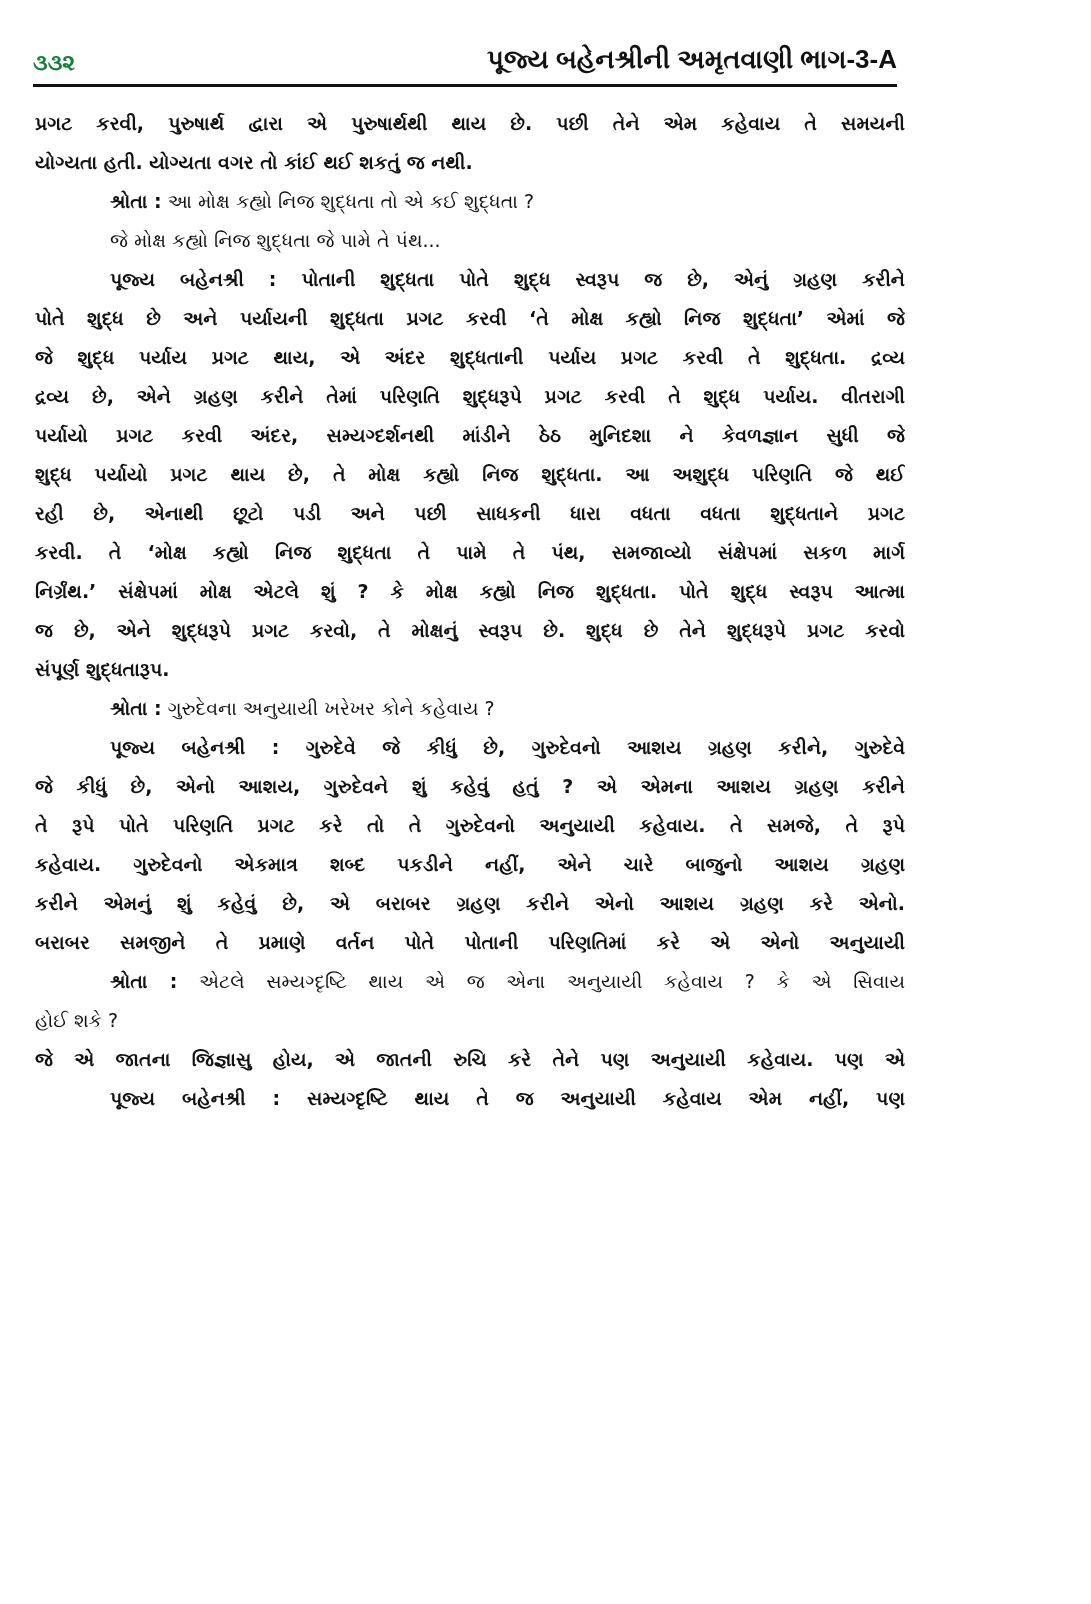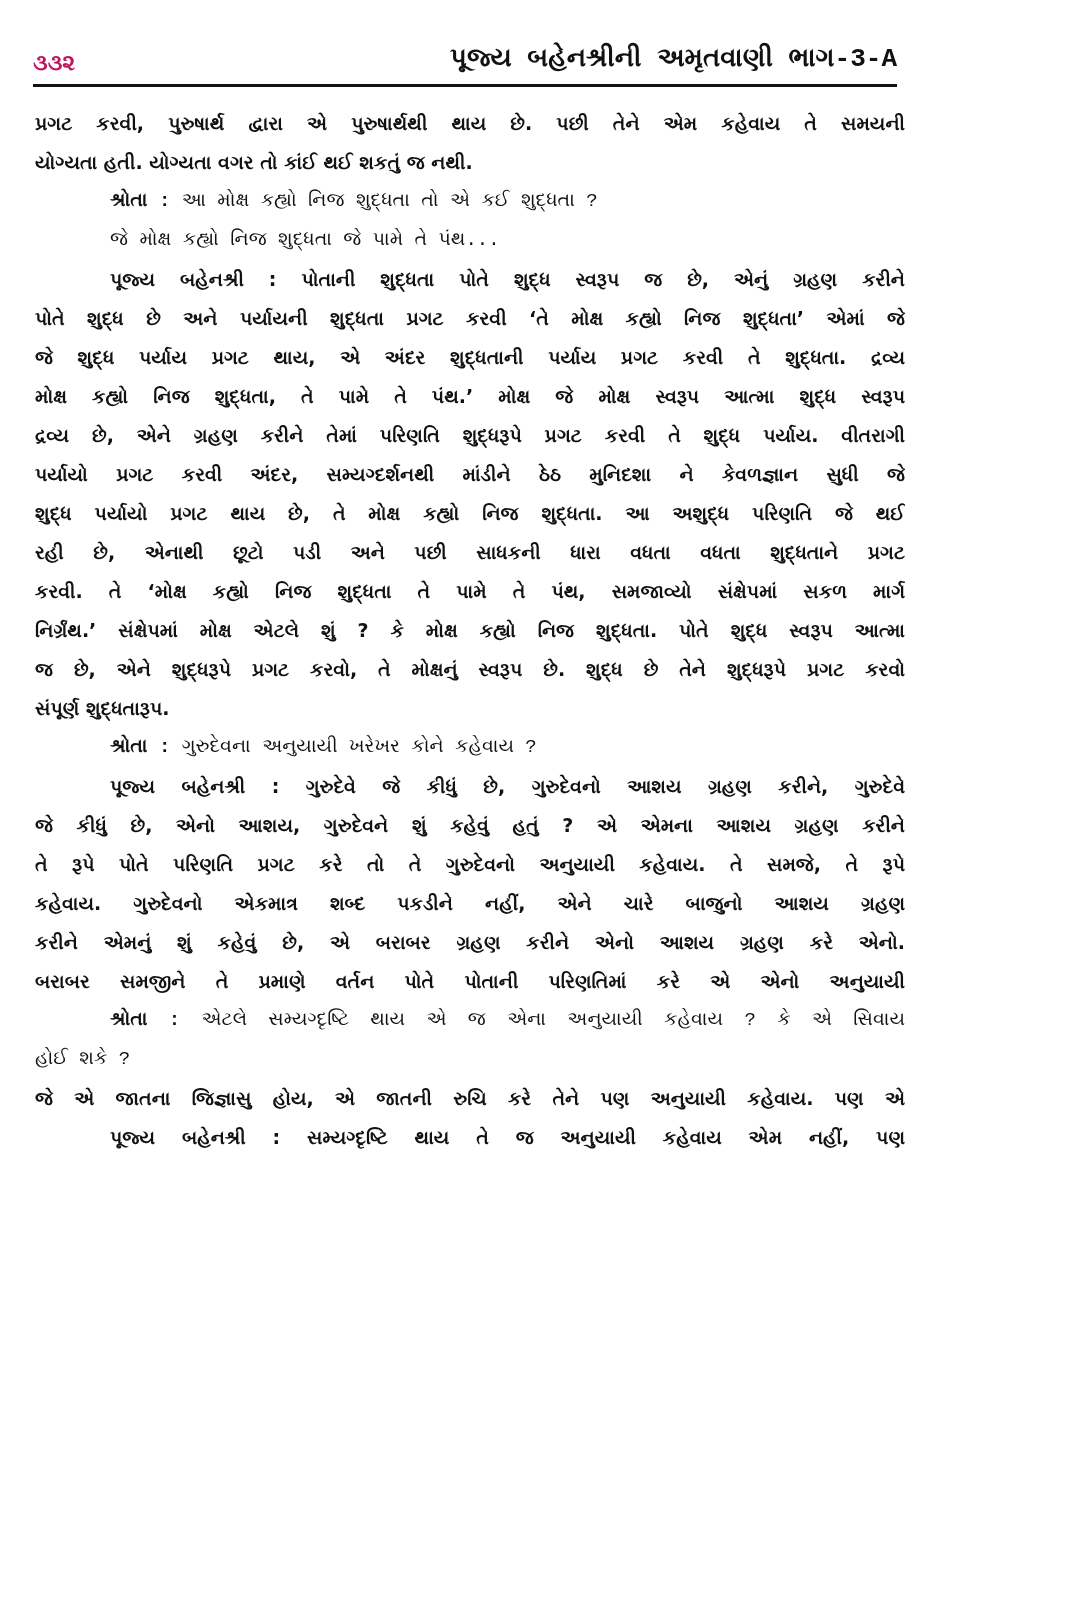--- a/index.html
+++ b/index.html
@@ -5,7 +5,7 @@
   html, body { margin: 0; padding: 0; background: #ffffff; }
   body { width: 1091px; height: 1604px; position: relative; overflow: hidden; color: #111111; }
   .header { position: absolute; left: 33px; top: 44px; width: 864px; height: 40px; }
-  .page-number { position: absolute; left: 0; top: 6px; font-family: "DejaVu Sans", sans-serif; font-size: 22px; font-weight: bold; color: #be185d; }
+  .page-number { position: absolute; left: 0; top: 6px; font-family: "DejaVu Sans", sans-serif; font-size: 22px; font-weight: bold; color: #15803d; }
   .running-title { position: absolute; right: 0; top: 0; font-family: Liberation Mono, monospace; font-size: 26px; font-weight: bold; color: #111; white-space: nowrap; }
   .header-rule { position: absolute; left: 33px; top: 84px; width: 864px; height: 3px; background: #111; }
   .body { position: absolute; left: 35px; top: 104px; width: 870px; }

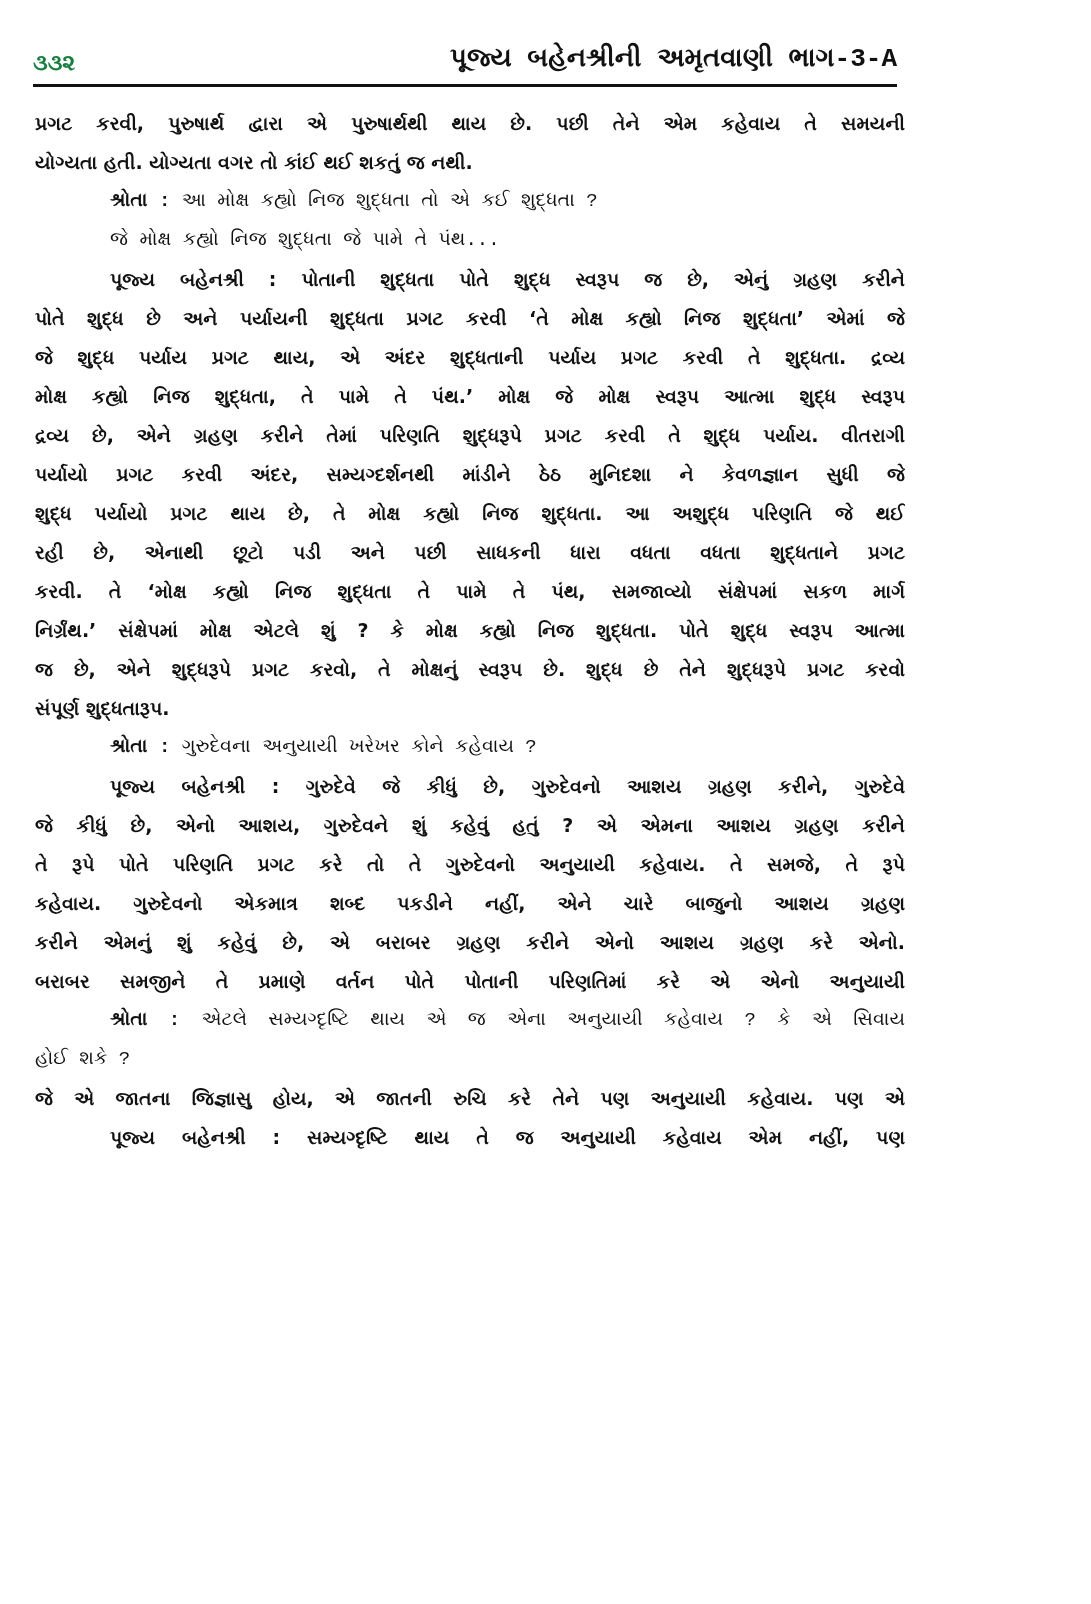--- a/index.html
+++ b/index.html
@@ -6,7 +6,7 @@
   body { width: 1091px; height: 1604px; position: relative; overflow: hidden; color: #111111; }
   .header { position: absolute; left: 33px; top: 44px; width: 864px; height: 40px; }
   .page-number { position: absolute; left: 0; top: 6px; font-family: "DejaVu Sans", sans-serif; font-size: 22px; font-weight: bold; color: #15803d; }
-  .running-title { position: absolute; right: 0; top: 0; font-family: Liberation Mono, monospace; font-size: 26px; font-weight: bold; color: #111; white-space: nowrap; }
+  .running-title { position: absolute; right: 0; top: 0; font-family: Liberation Sans, sans-serif; font-size: 26px; font-weight: bold; color: #111; white-space: nowrap; }
   .header-rule { position: absolute; left: 33px; top: 84px; width: 864px; height: 3px; background: #111; }
   .body { position: absolute; left: 35px; top: 104px; width: 870px; }
   .line { height: 39px; line-height: 39px; font-family: "DejaVu Sans", sans-serif; font-size: 19px; white-space: nowrap; overflow: hidden; text-align: justify; text-align-last: justify; }

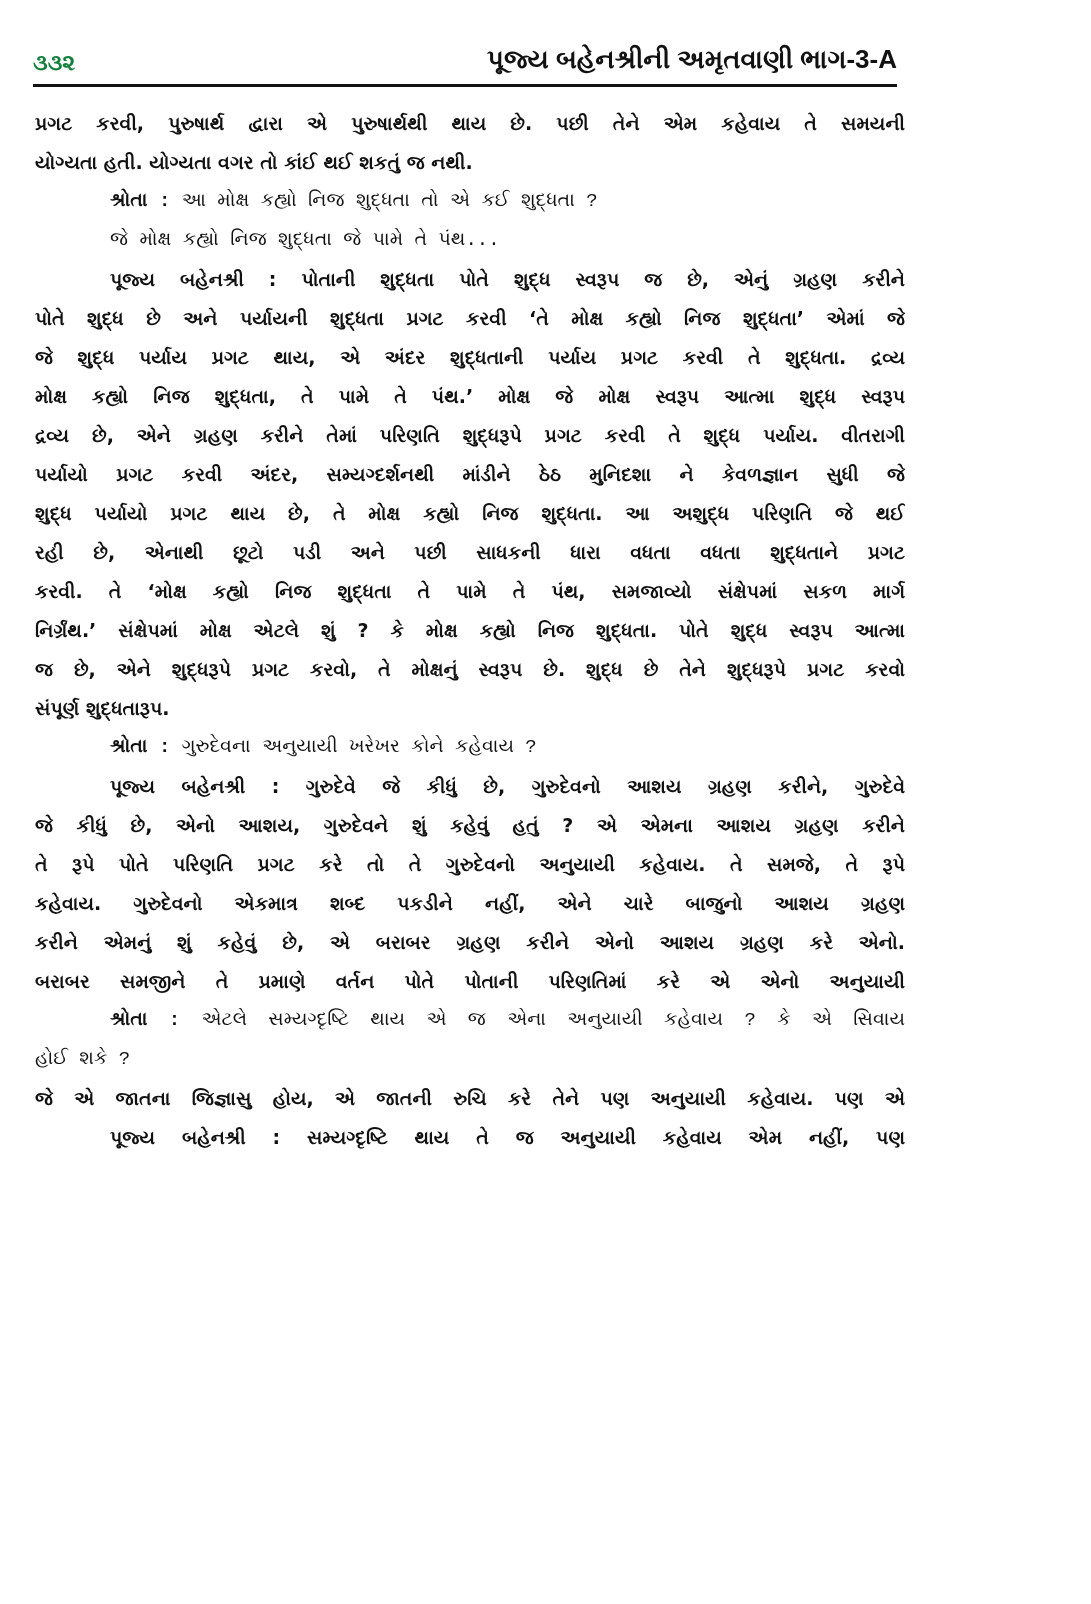--- a/index.html
+++ b/index.html
@@ -12,7 +12,7 @@
   .line { height: 39px; line-height: 39px; font-family: "DejaVu Sans", sans-serif; font-size: 19px; white-space: nowrap; overflow: hidden; text-align: justify; text-align-last: justify; }
   .line.last { text-align-last: left; }
   .line.bold { font-weight: bold; }
-  .line.normal { font-weight: normal; font-family: Liberation Mono, monospace; }
+  .line.normal { font-weight: normal; }
   .line.indent { padding-left: 75px; }
   .speaker { font-weight: bold; }
 </style>

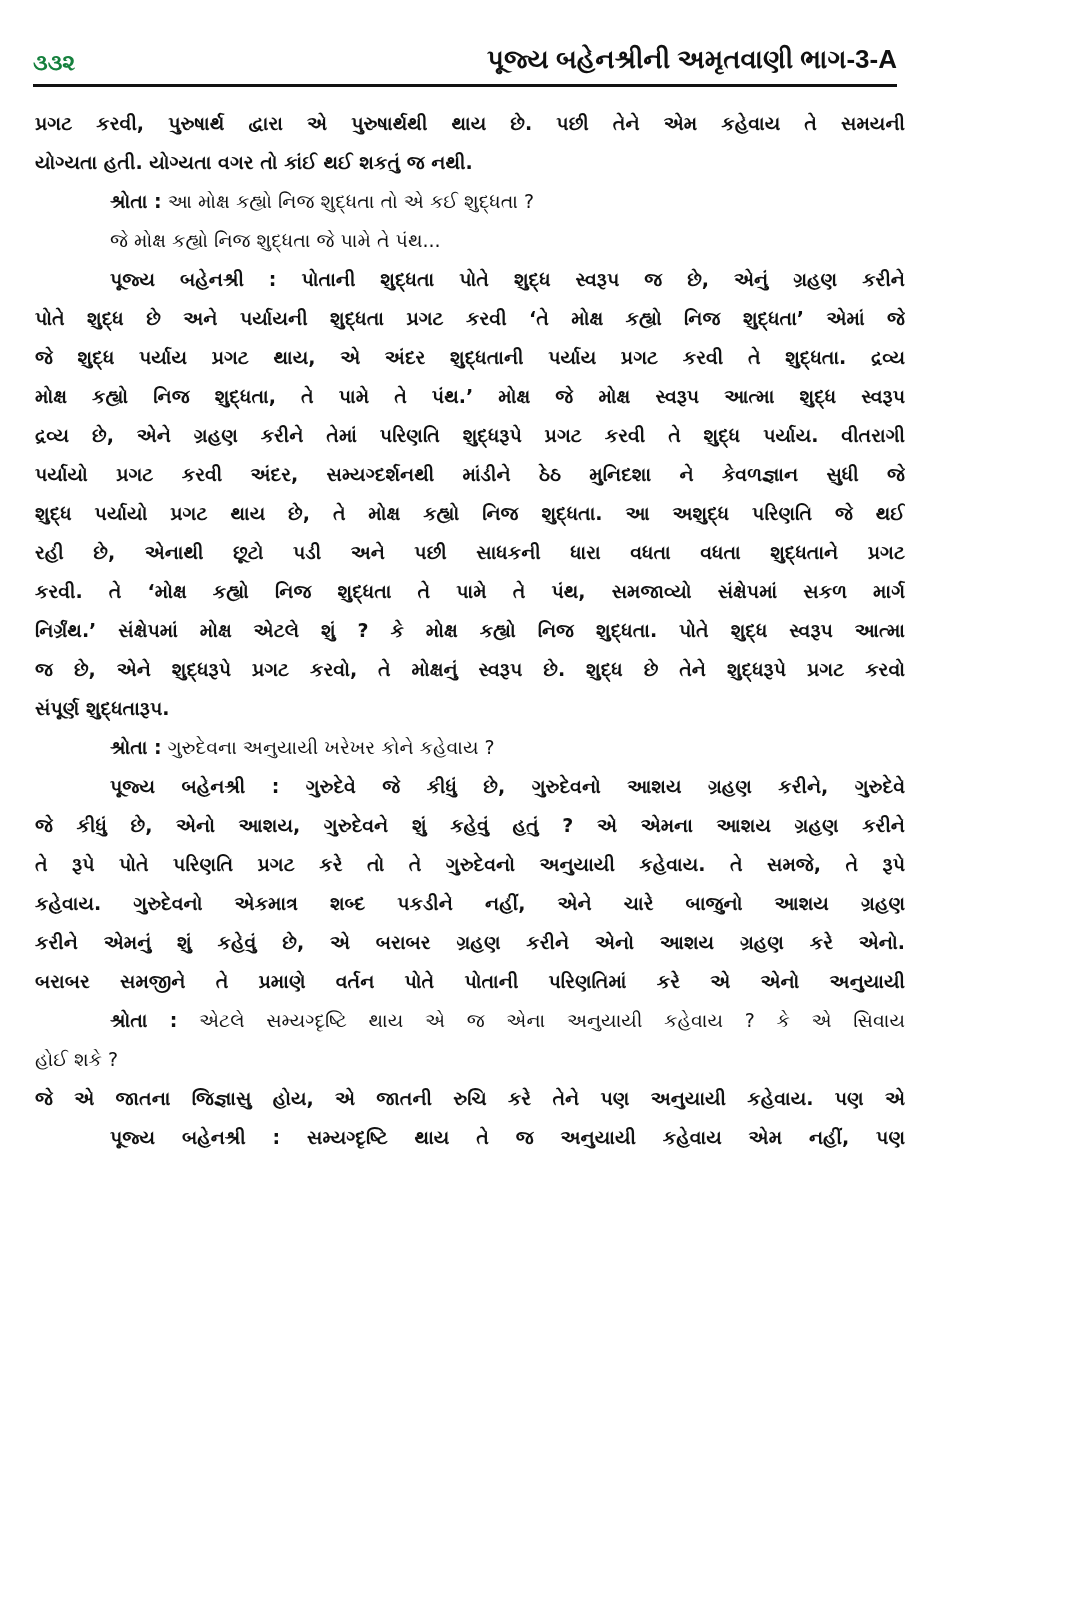--- a/index.html
+++ b/index.html
@@ -36,7 +36,6 @@
   <div class="line bold indent"><span class="speaker">પૂજ્ય બહેનશ્રી :</span><span> પોતાની શુદ્ધતા પોતે શુદ્ધ સ્વરૂપ જ છે, એનું ગ્રહણ કરીને</span></div>
   <div class="line bold">પોતે શુદ્ધ છે અને પર્યાયની શુદ્ધતા પ્રગટ કરવી ‘તે મોક્ષ કહ્યો નિજ શુદ્ધતા’ એમાં જે</div>
   <div class="line bold">જે શુદ્ધ પર્યાય પ્રગટ થાય, એ અંદર શુદ્ધતાની પર્યાય પ્રગટ કરવી તે શુદ્ધતા. દ્રવ્ય</div>
-  <div class="line bold">મોક્ષ કહ્યો નિજ શુદ્ધતા, તે પામે તે પંથ.’ મોક્ષ જે મોક્ષ સ્વરૂપ આત્મા શુદ્ધ સ્વરૂપ</div>
   <div class="line bold">દ્રવ્ય છે, એને ગ્રહણ કરીને તેમાં પરિણતિ શુદ્ધરૂપે પ્રગટ કરવી તે શુદ્ધ પર્યાય. વીતરાગી</div>
   <div class="line bold">પર્યાયો પ્રગટ કરવી અંદર, સમ્યગ્દર્શનથી માંડીને ઠેઠ મુનિદશા ને કેવળજ્ઞાન સુધી જે</div>
   <div class="line bold">શુદ્ધ પર્યાયો પ્રગટ થાય છે, તે મોક્ષ કહ્યો નિજ શુદ્ધતા. આ અશુદ્ધ પરિણતિ જે થઈ</div>

